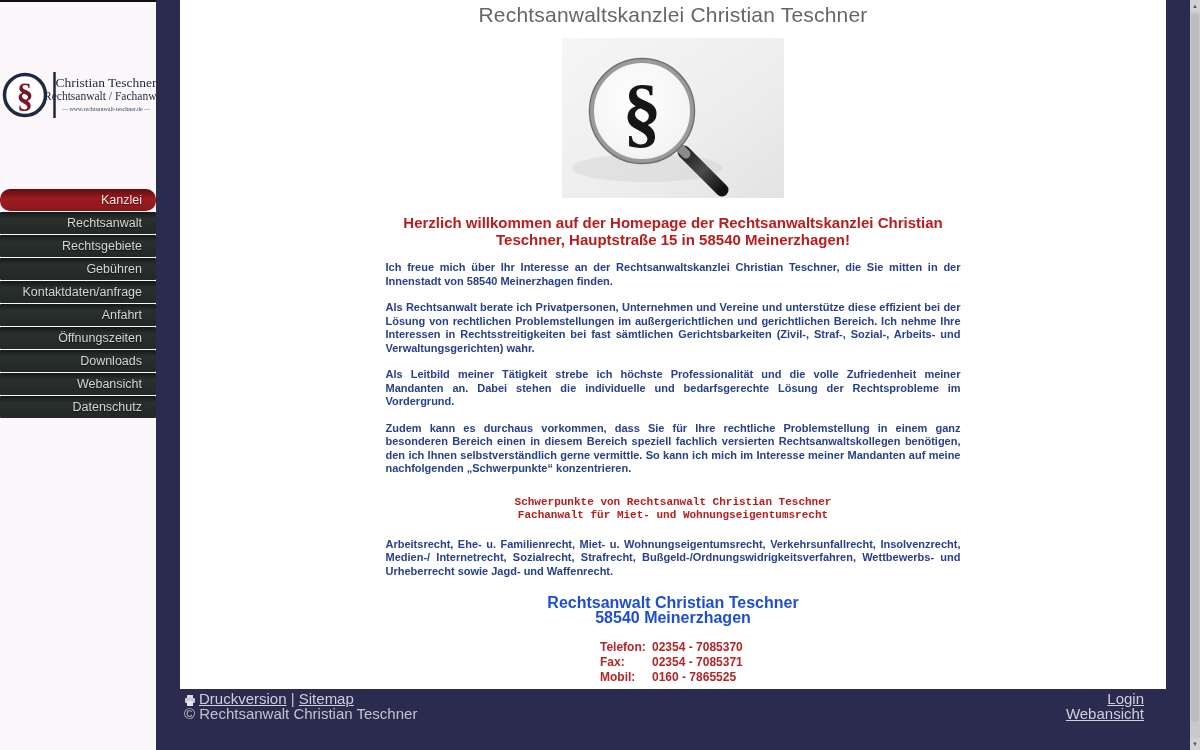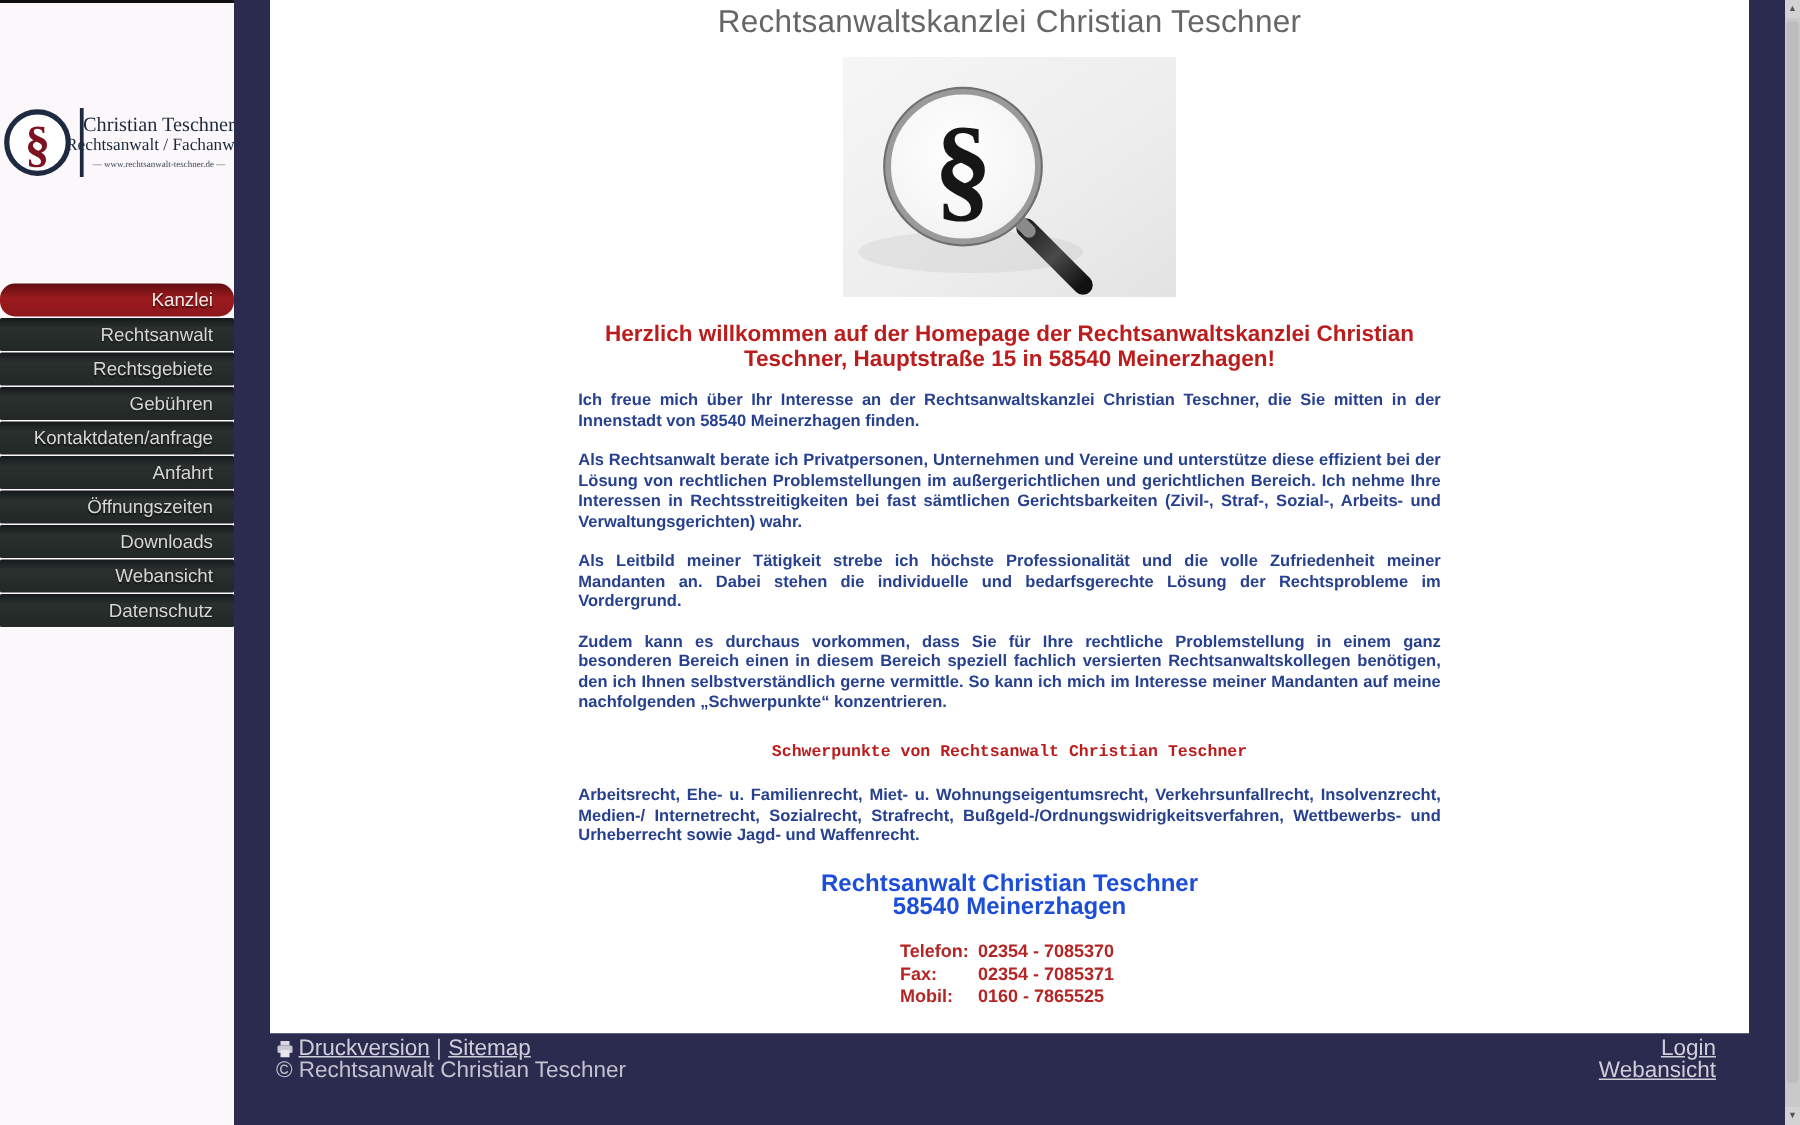--- a/index.html
+++ b/index.html
@@ -143,6 +143,7 @@
 
     <div class="focus-head">
       <div>Schwerpunkte von Rechtsanwalt Christian Teschner</div>
+      <div>Fachanwalt für Miet- und Wohnungseigentumsrecht</div>
     </div>
 
     <div class="para" style="margin-top:15px;">Arbeitsrecht, Ehe- u. Familienrecht, Miet- u. Wohnungseigentumsrecht, Verkehrsunfallrecht, Insolvenzrecht, Medien-/ Internetrecht, Sozialrecht, Strafrecht, Bußgeld-/Ordnungswidrigkeitsverfahren, Wettbewerbs- und Urheberrecht sowie Jagd- und Waffenrecht.</div>

